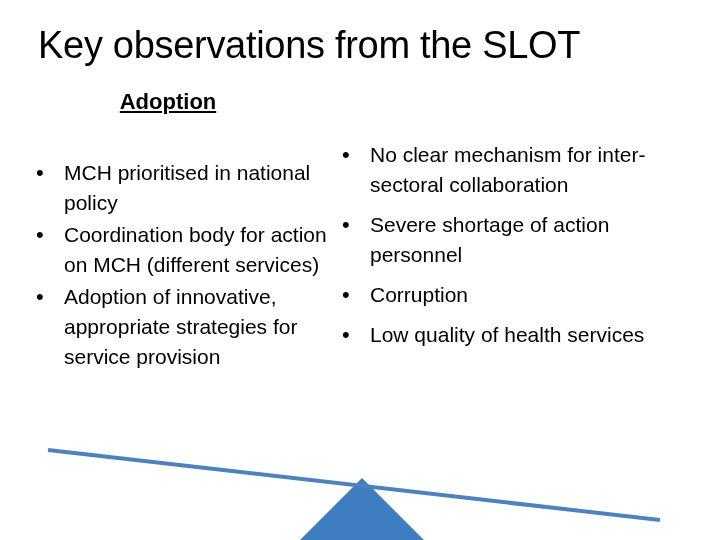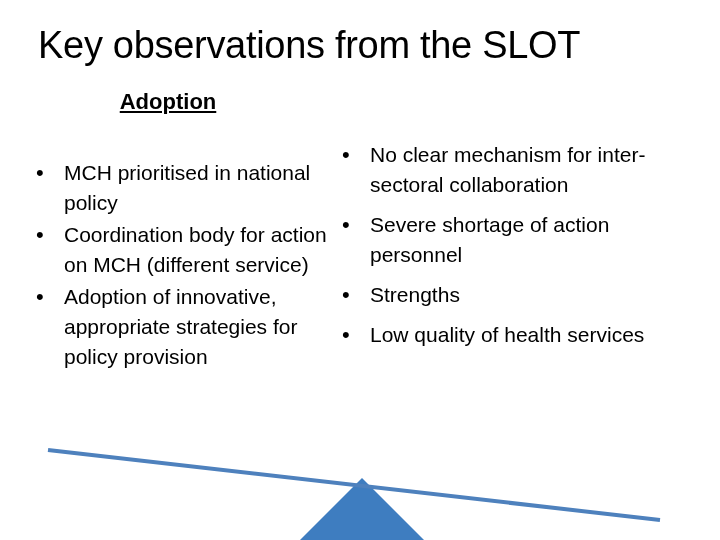--- a/index.html
+++ b/index.html
@@ -117,7 +117,7 @@
       </li>
       <li>
         <span class="dot">•</span>
-        <span class="txt">Coordination body for action on MCH (different service)</span>
+        <span class="txt">Coordination body for action on MCH (different services)</span>
       </li>
       <li>
         <span class="dot">•</span>

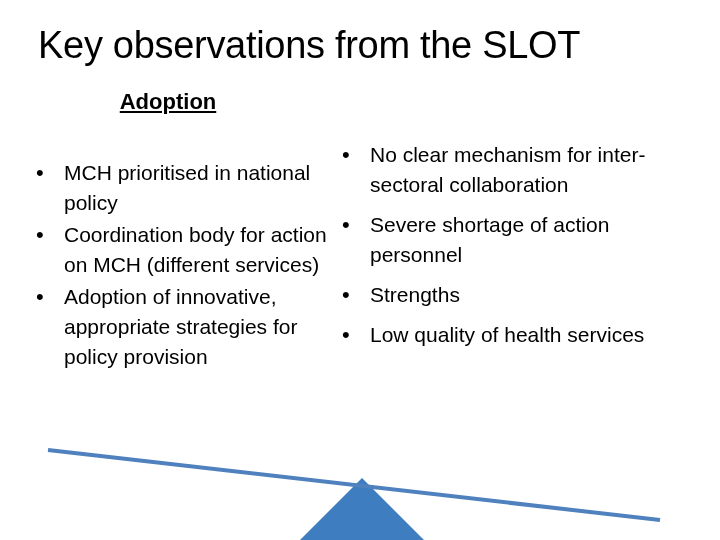--- a/index.html
+++ b/index.html
@@ -121,7 +121,7 @@
       </li>
       <li>
         <span class="dot">•</span>
-        <span class="txt">Adoption of innovative, appropriate strategies for policy provision</span>
+        <span class="txt">Adoption of innovative, appropriate strategies for service provision</span>
       </li>
     </ul>
   </div>

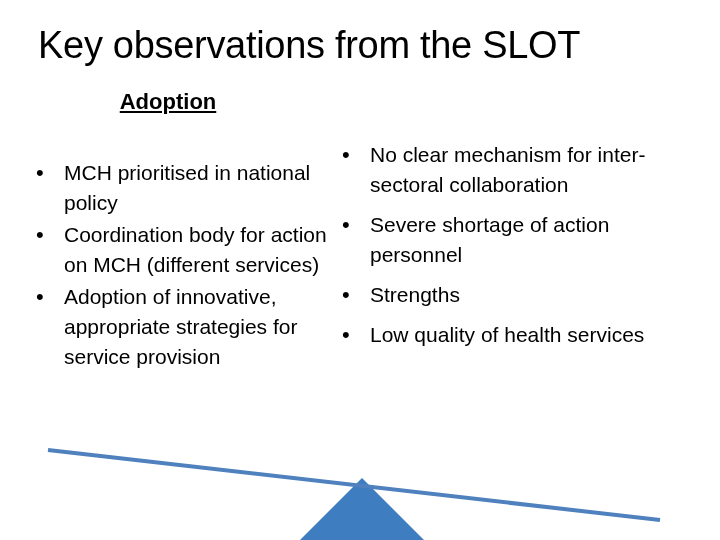--- a/index.html
+++ b/index.html
@@ -138,7 +138,7 @@
       </li>
       <li>
         <span class="dot">•</span>
-        <span class="txt">Strengths</span>
+        <span class="txt">Corruption</span>
       </li>
       <li>
         <span class="dot">•</span>

